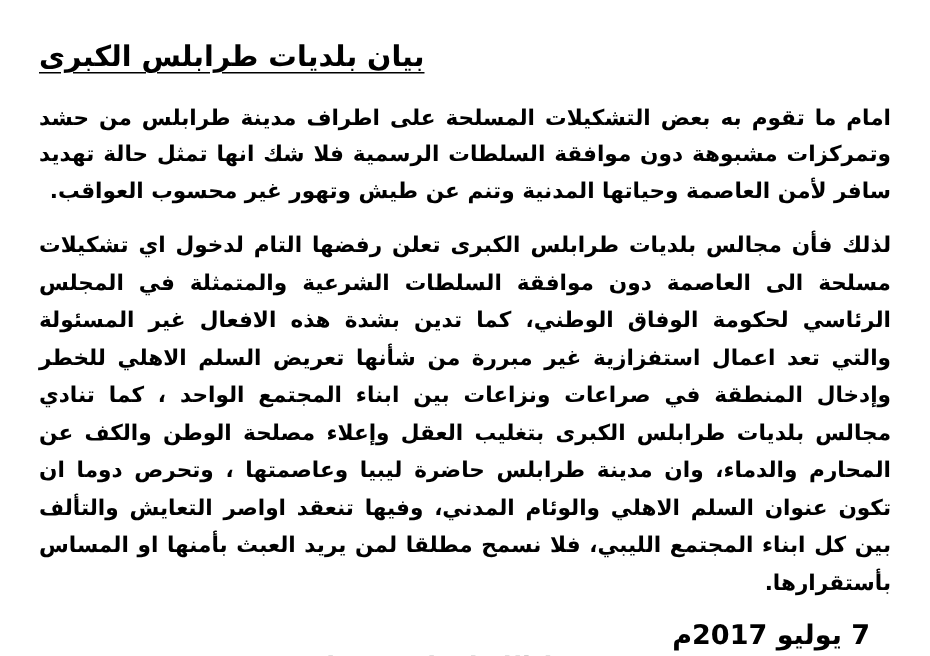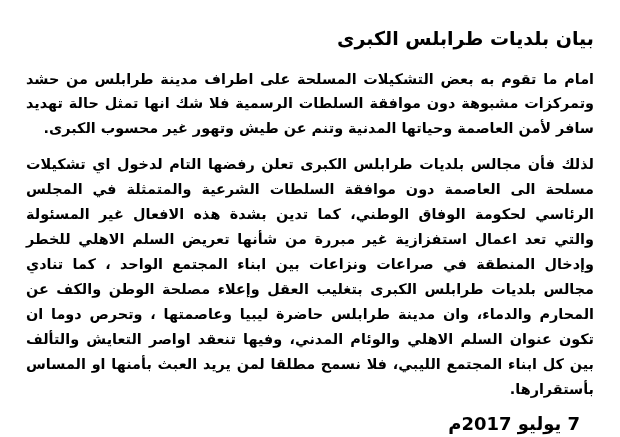--- a/index.html
+++ b/index.html
@@ -23,10 +23,11 @@
     background: #fff;
   }
   .doc-title {
-    text-align: right;
+    text-align: left;
     font-size: 19px;
     font-weight: bold;
     letter-spacing: 0;
+    text-decoration: underline;
     text-underline-offset: 4px;
     margin: 6px 0 14px 0;
     line-height: 1.5;

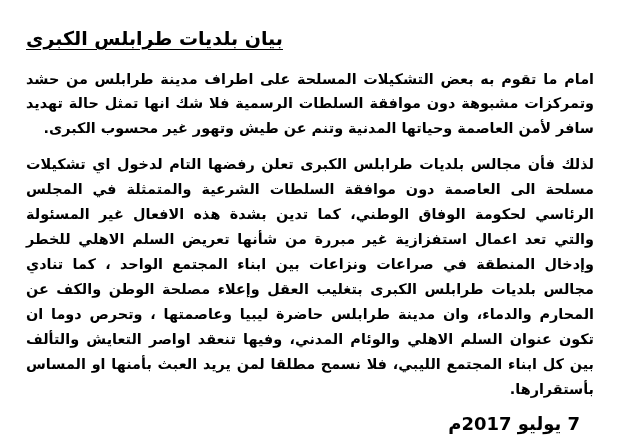--- a/index.html
+++ b/index.html
@@ -76,7 +76,7 @@
 
   <h1 class="doc-title">بيان بلديات طرابلس الكبرى</h1>
 
-  <p class="para p1">امام ما تقوم به بعض التشكيلات المسلحة على اطراف مدينة طرابلس من حشد وتمركزات مشبوهة دون موافقة السلطات الرسمية فلا شك انها تمثل حالة تهديد سافر لأمن العاصمة وحياتها المدنية وتنم عن طيش وتهور غير محسوب الكبرى.</p>
+  <p class="para p1">امام ما تقوم به بعض التشكيلات المسلحة على اطراف مدينة طرابلس من حشد وتمركزات مشبوهة دون موافقة السلطات الرسمية فلا شك انها تمثل حالة تهديد سافر لأمن العاصمة وحياتها المدنية وتنم عن طيش وتهور غير محسوب العواقب.</p>
 
   <p class="para p2">لذلك فأن مجالس بلديات طرابلس الكبرى تعلن رفضها التام لدخول اي تشكيلات مسلحة الى العاصمة دون موافقة السلطات الشرعية والمتمثلة في المجلس الرئاسي لحكومة الوفاق الوطني، كما تدين بشدة هذه الافعال غير المسئولة والتي تعد اعمال استفزازية غير مبررة من شأنها تعريض السلم الاهلي للخطر وإدخال المنطقة في صراعات ونزاعات بين ابناء المجتمع الواحد ، كما تنادي مجالس بلديات طرابلس الكبرى بتغليب العقل وإعلاء مصلحة الوطن والكف عن المحارم والدماء، وان مدينة طرابلس حاضرة ليبيا وعاصمتها ، وتحرص دوما ان تكون عنوان السلم الاهلي والوئام المدني، وفيها تنعقد اواصر التعايش والتألف بين كل ابناء المجتمع الليبي، فلا نسمح مطلقا لمن يريد العبث بأمنها او المساس بأستقرارها.</p>
 

